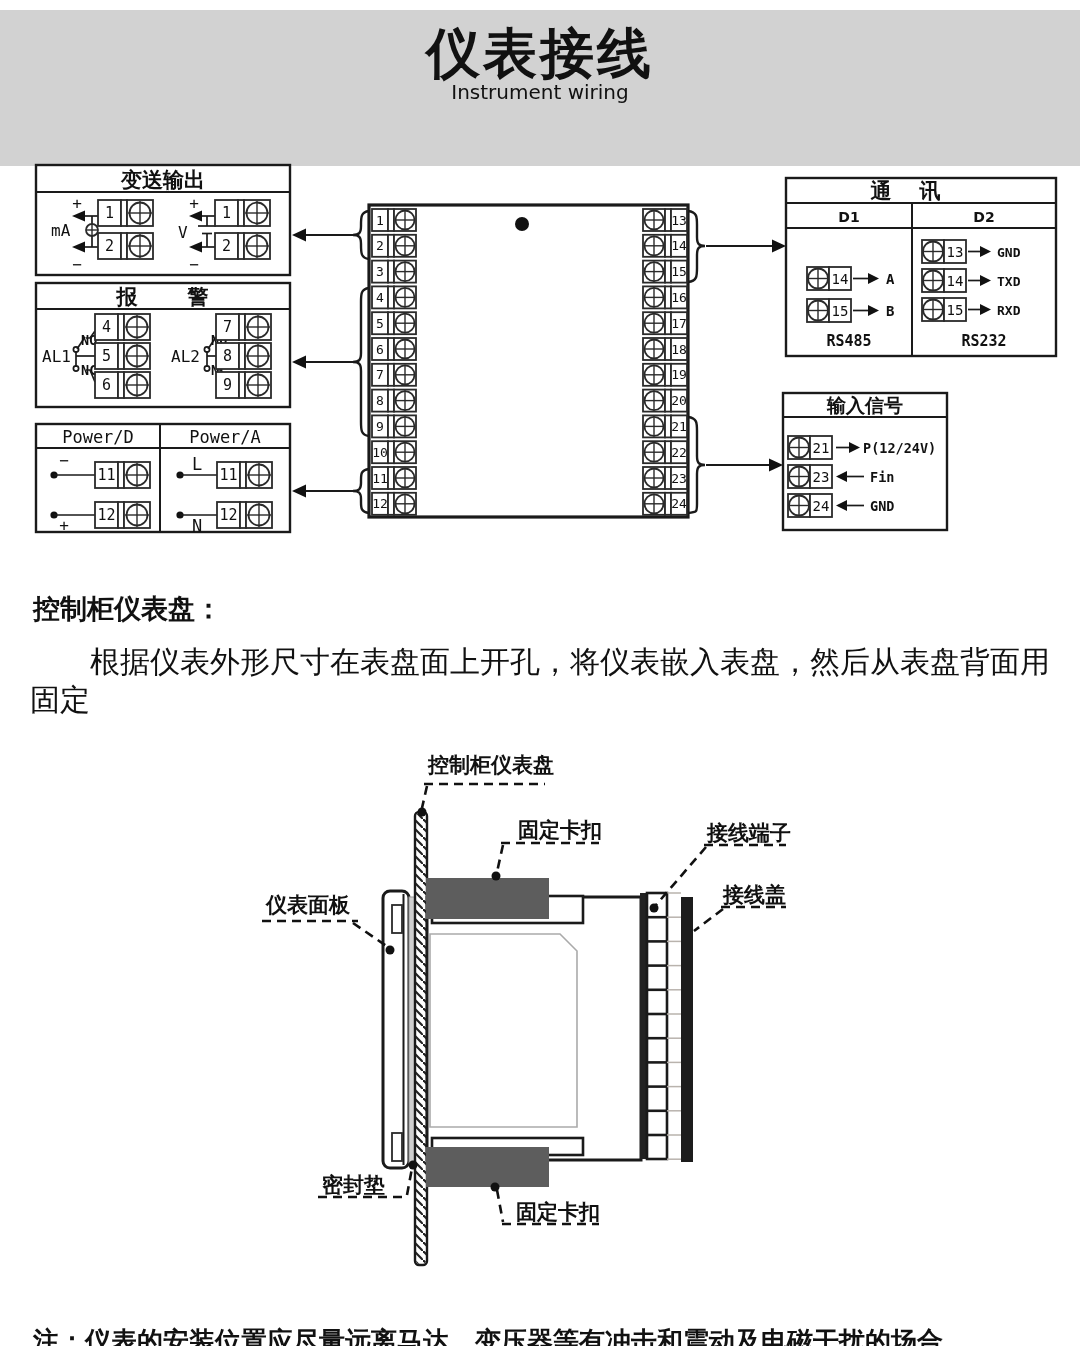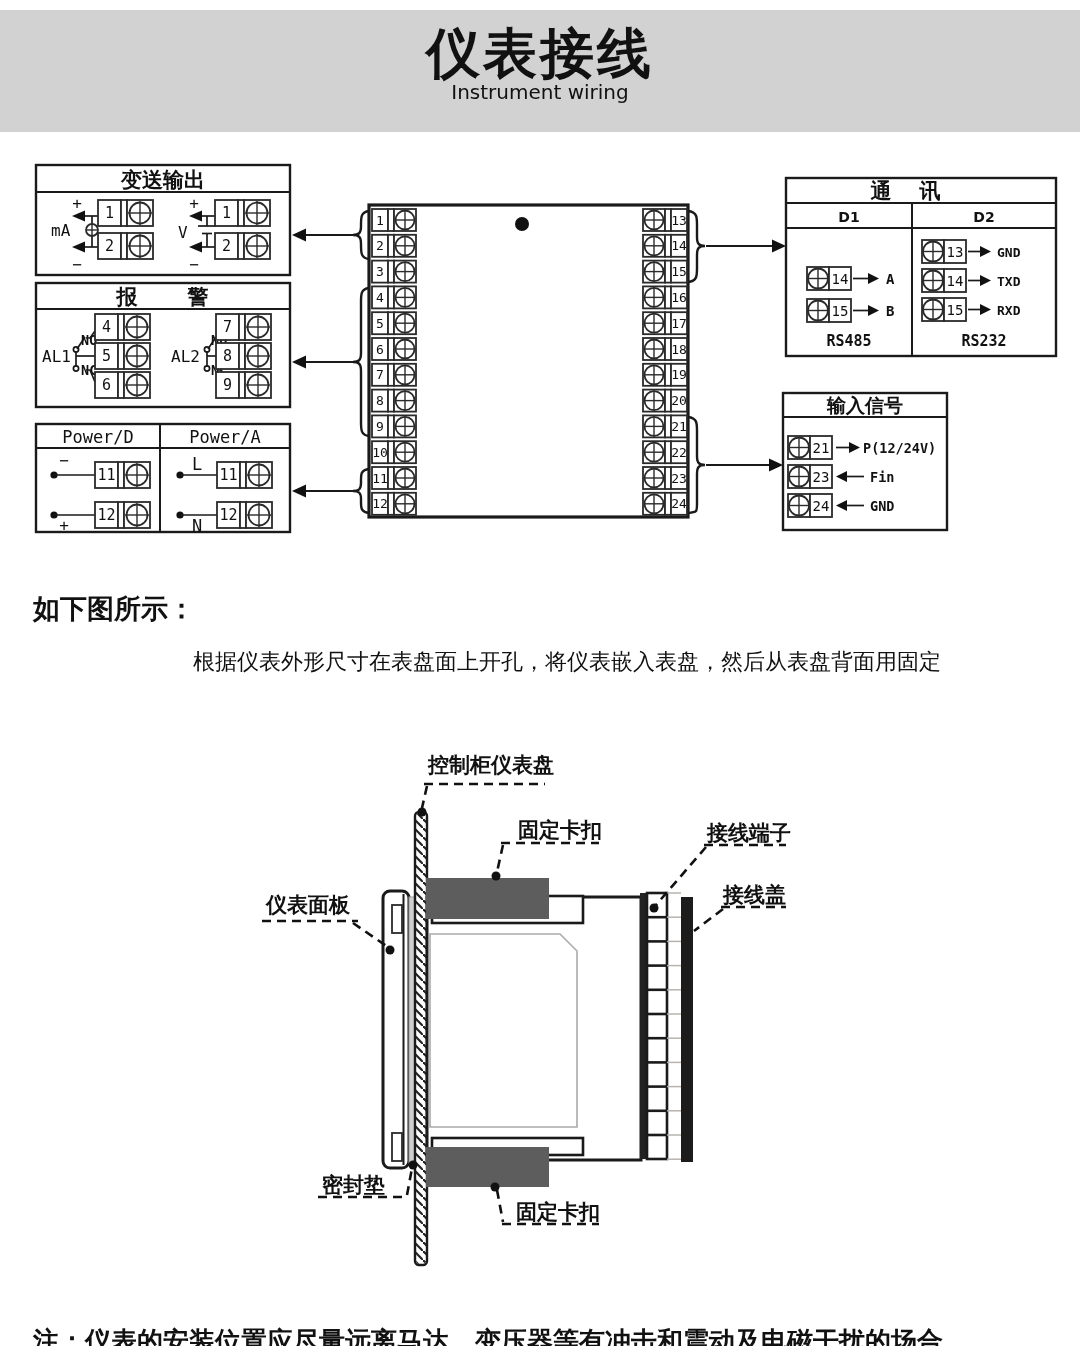--- a/index.html
+++ b/index.html
@@ -7,7 +7,7 @@
     position:relative;width:1080px;height:1346px;background:#fff;
     font-family:"DejaVu Sans",sans-serif;color:#111;overflow:hidden;
   }
-  .banner{position:absolute;left:0;top:10px;width:1080px;height:122px;background:#d2d2d2;text-align:center;}
+  .banner{position:absolute;left:0;top:10px;width:1080px;height:156px;background:#d2d2d2;text-align:center;}
   .banner-title{font-size:54px;font-weight:bold;letter-spacing:3px;padding-top:16px;line-height:56px;}
   .banner-sub{font-size:20px;margin-top:-2px;}
   .abs{position:absolute;}

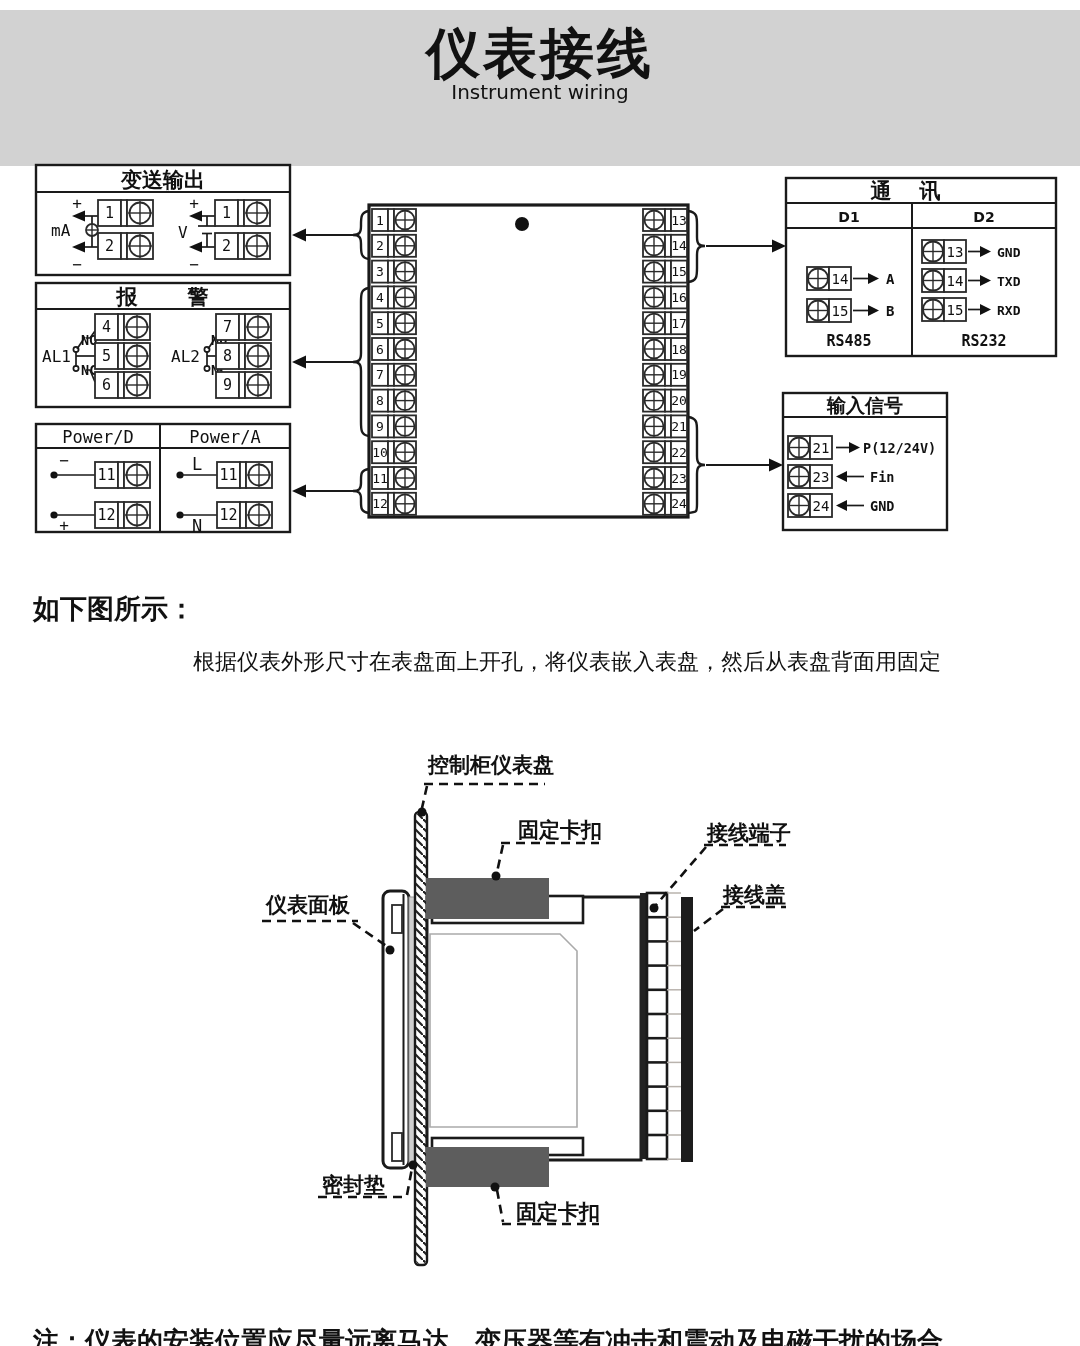--- a/index.html
+++ b/index.html
@@ -599,7 +599,7 @@
     </g>
 </svg>
 
-<div class="abs sec-heading">如下图所示：</div>
+<div class="abs sec-heading">控制柜仪表盘：</div>
 <div class="abs para">
   <div class="indent">根据仪表外形尺寸在表盘面上开孔，将仪表嵌入表盘，然后从表盘背面用固定</div>
 </div>

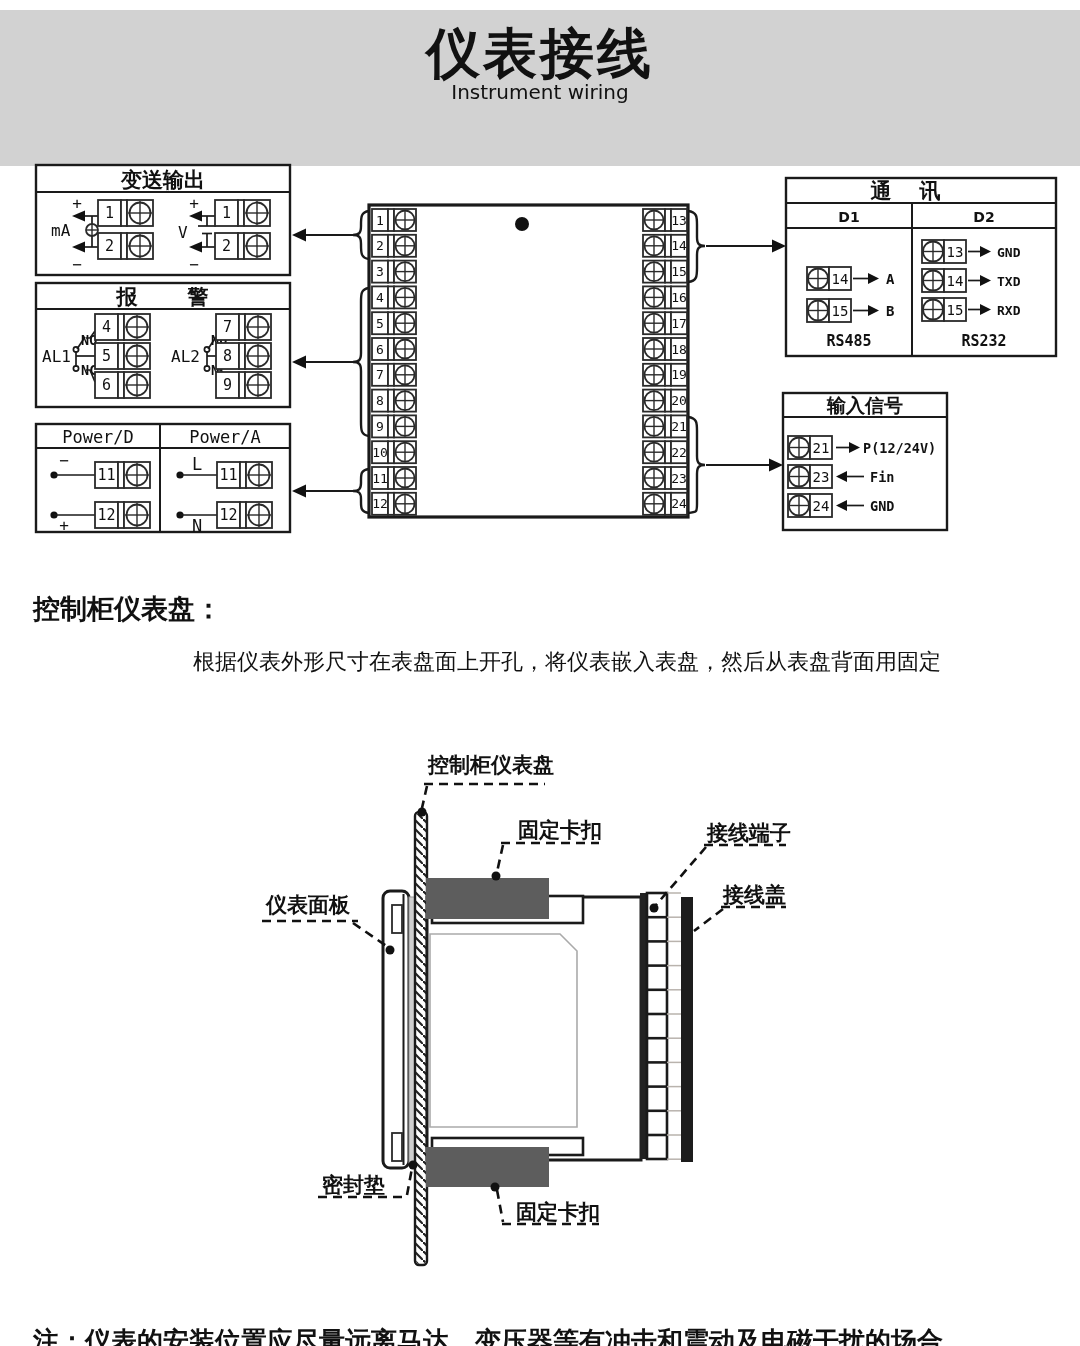--- a/index.html
+++ b/index.html
@@ -12,7 +12,7 @@
   .banner-sub{font-size:20px;margin-top:-2px;}
   .abs{position:absolute;}
   .sec-heading{left:33px;top:591px;font-size:27px;font-weight:700;}
-  .para{left:30px;top:643px;width:1030px;font-size:22px;line-height:38px;font-weight:500;text-align:center;}
+  .para{left:30px;top:643px;width:1030px;font-size:30px;line-height:38px;font-weight:500;}
   .para .indent{text-indent:2em;}
   .note{left:33px;top:1292px;font-size:26px;font-weight:600;margin-top:32px;}
   svg{position:absolute;left:0;}

